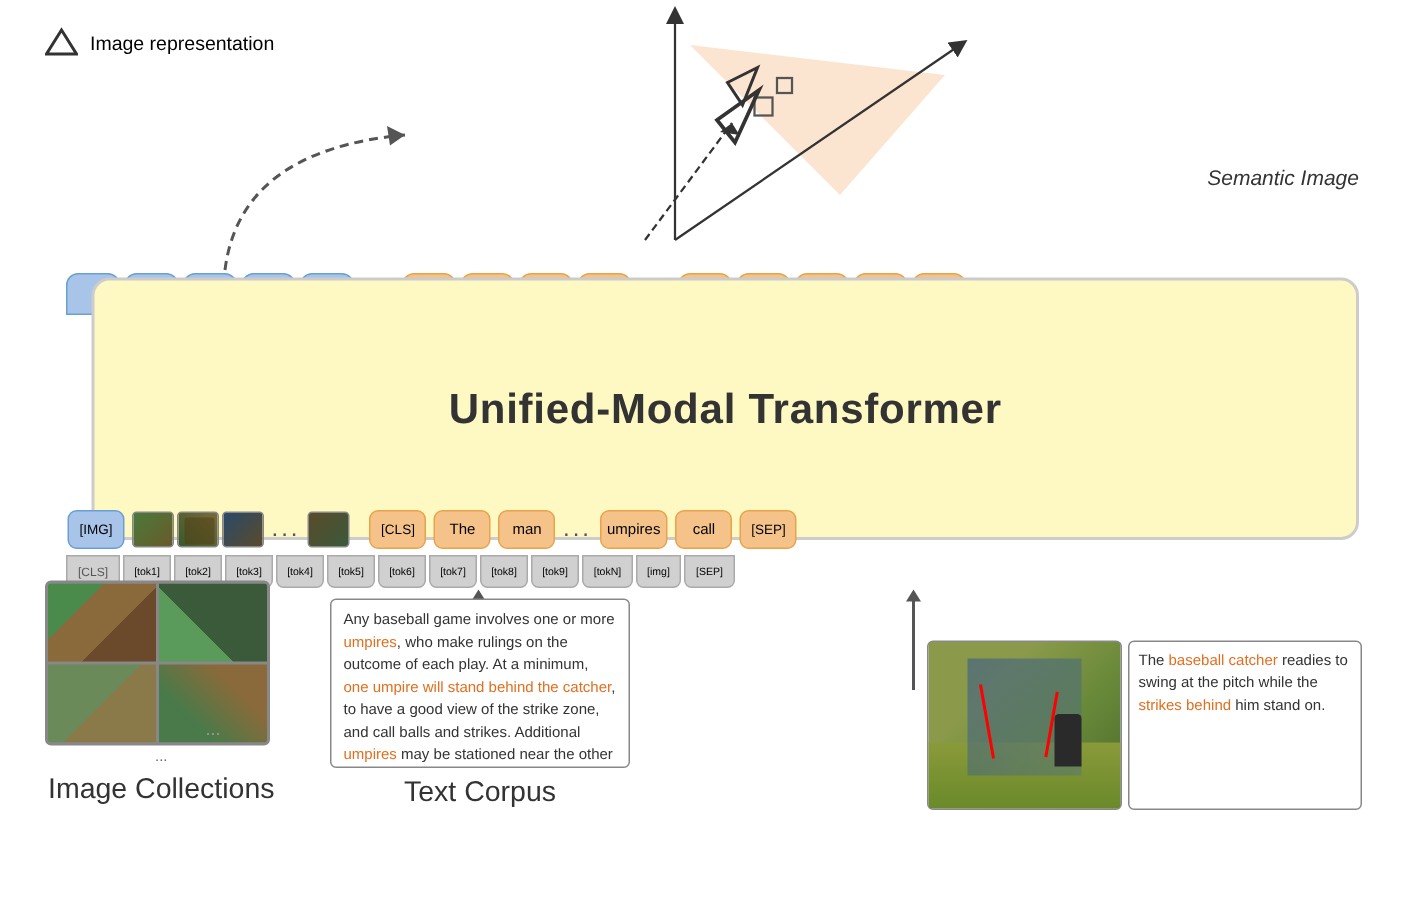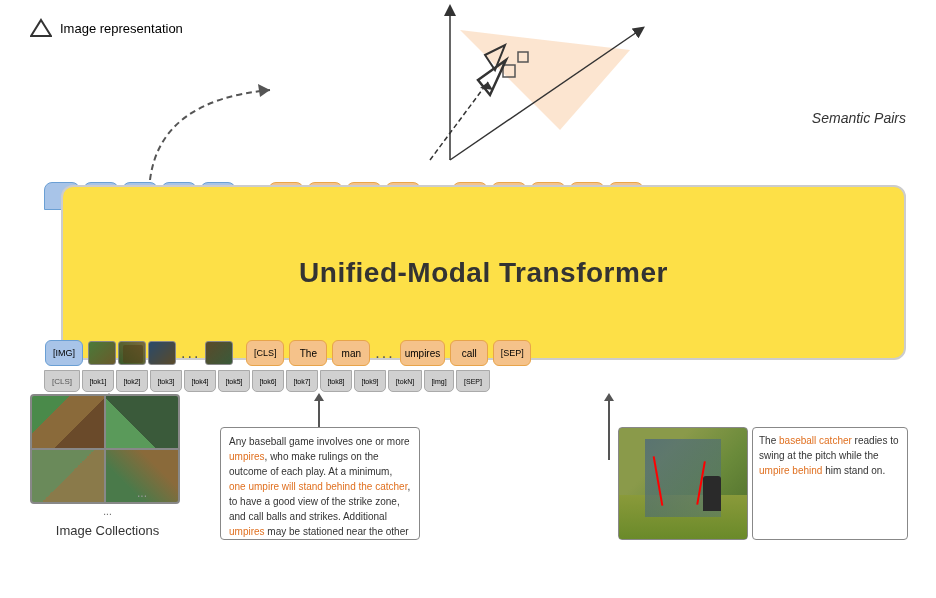--- a/index.html
+++ b/index.html
@@ -283,7 +283,7 @@
     <polygon points="238,82 230,88 243,90" fill="#333"></polygon>
   </svg>
 
-  <div class="semantic-label">Semantic Pairs</div>
+  <div class="semantic-label">Semantic Image</div>
 
   <div style="position:absolute; top:178px; left:32px; right:32px; display:flex; align-items:flex-end; gap:3px; padding:0 12px; height:32px;">
 

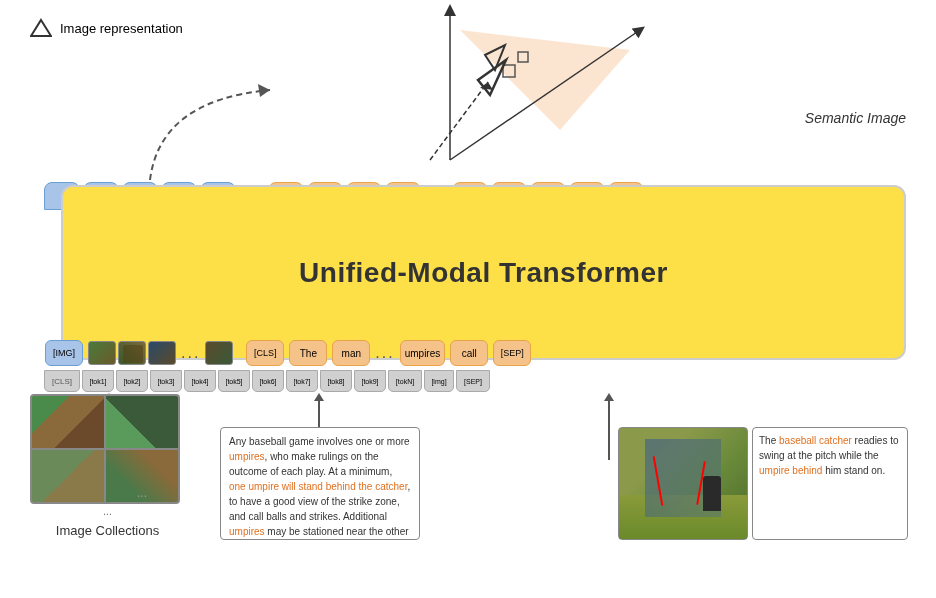--- a/index.html
+++ b/index.html
@@ -57,7 +57,7 @@
       left: 30px;
       right: 30px;
       height: 175px;
-      background: #fde047;
+      background: #fef9c3;
       border-radius: 12px;
       border: 2px solid #ccc;
       display: flex;

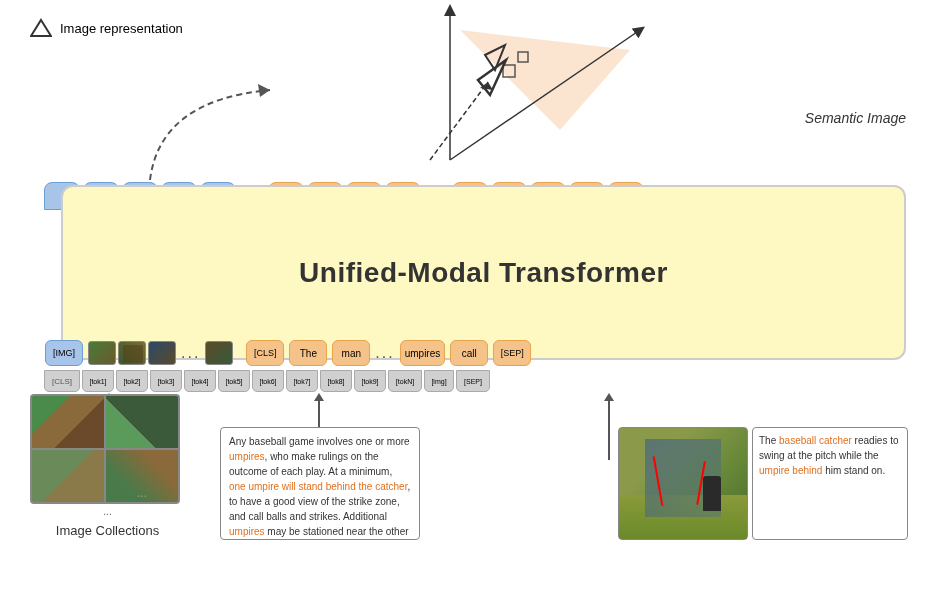--- a/index.html
+++ b/index.html
@@ -396,7 +396,7 @@
       <div style="position:absolute;bottom:25%;right:20%;width:18px;height:35px;background:#2a2a2a;border-radius:3px 3px 0 0;"></div>
     </div>
     <div class="pair-text-box">
-      <span>The </span><span class="text-orange">baseball catcher</span><span> readies to swing at the pitch while the </span><span class="text-orange">umpire</span><span> </span><span class="text-orange">behind</span><span> him stand on.</span>
+      <span>The </span><span class="text-orange">baseball catcher</span><span> readies to swing at the pitch while the </span><span class="text-orange">strikes</span><span> </span><span class="text-orange">behind</span><span> him stand on.</span>
     </div>
   </div>
 

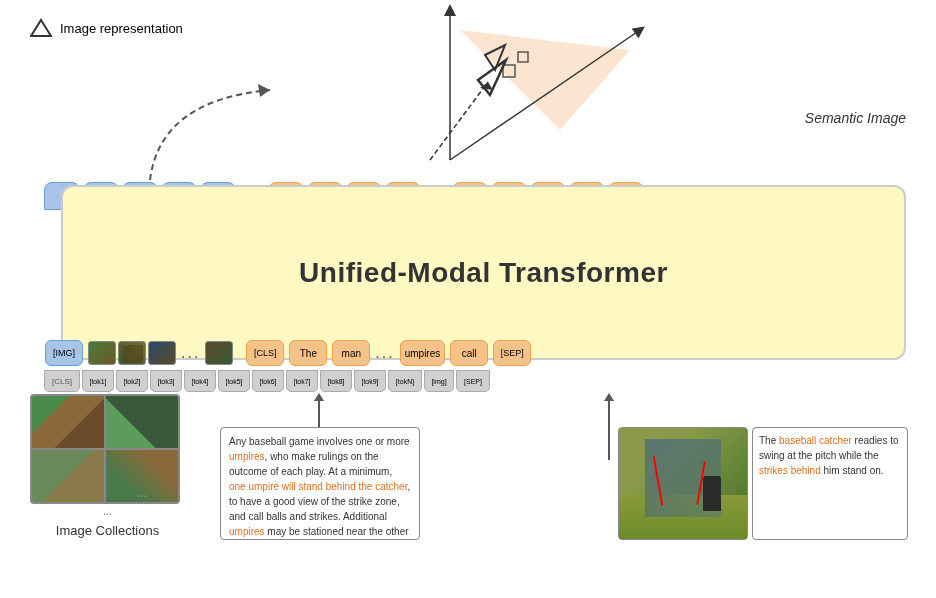--- a/index.html
+++ b/index.html
@@ -159,7 +159,7 @@
 
     .section-label {
       text-align: center;
-      font-size: 13px;
+      font-size: 19px;
       margin-top: 6px;
       color: #333;
     }

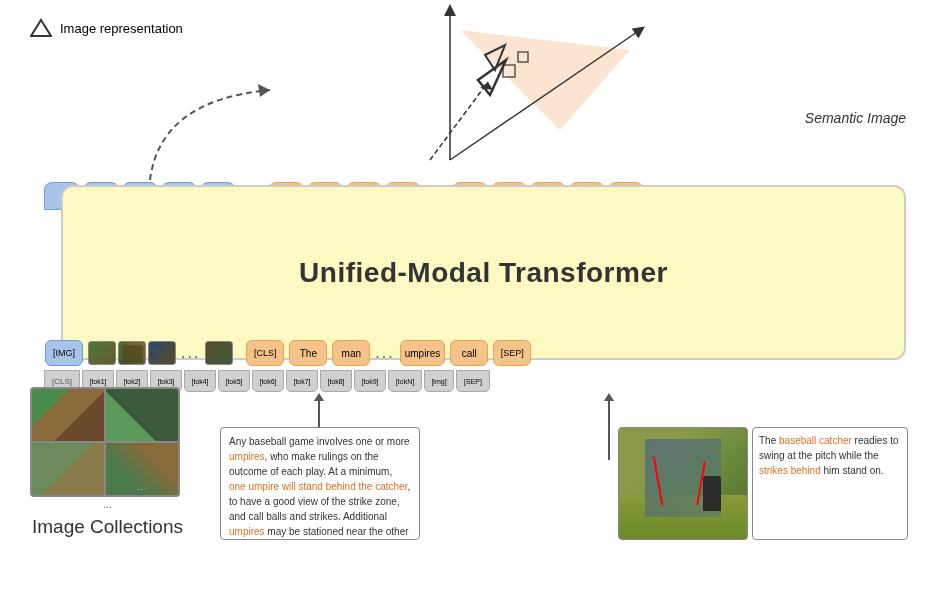--- a/index.html
+++ b/index.html
@@ -382,6 +382,7 @@
     <div class="text-box">
       <span>Any baseball game involves one or more </span><span class="text-orange">umpires</span><span>, who make rulings on the outcome of each play. At a minimum, </span><span class="text-orange">one umpire will stand behind the catcher</span><span>, to have a good view of the strike zone, and call balls and strikes. Additional </span><span class="text-orange">umpires</span><span> may be stationed near the other bases …</span>
     </div>
+    <div class="section-label">Text Corpus</div>
   </div>
 
   <div class="pairs-section">

